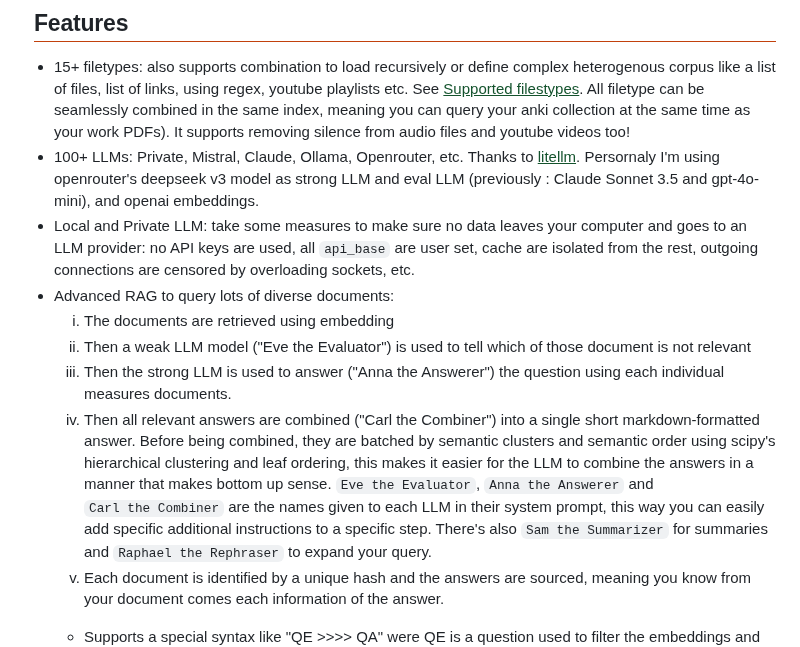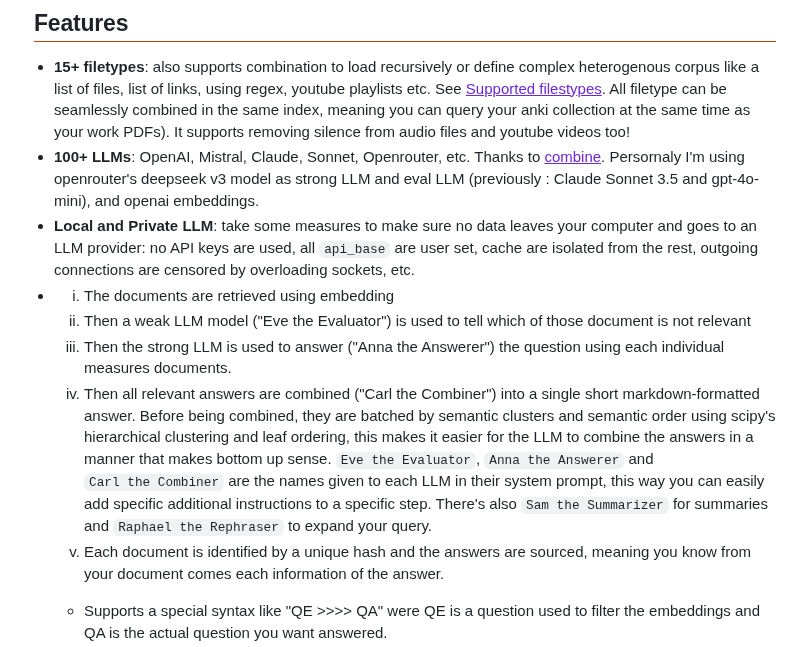--- a/index.html
+++ b/index.html
@@ -29,7 +29,7 @@
   }
   ul.toplist > li { margin-top: 4px; }
   ul.toplist > li:first-child { margin-top: 0; }
-  strong { font-weight: 700; }
+  strong { font-weight: 400; }
   a.lnk { color: #6d28d9; cursor: pointer; }
   code.inline-code {
     font-family: "Liberation Mono", "DejaVu Sans Mono", monospace;

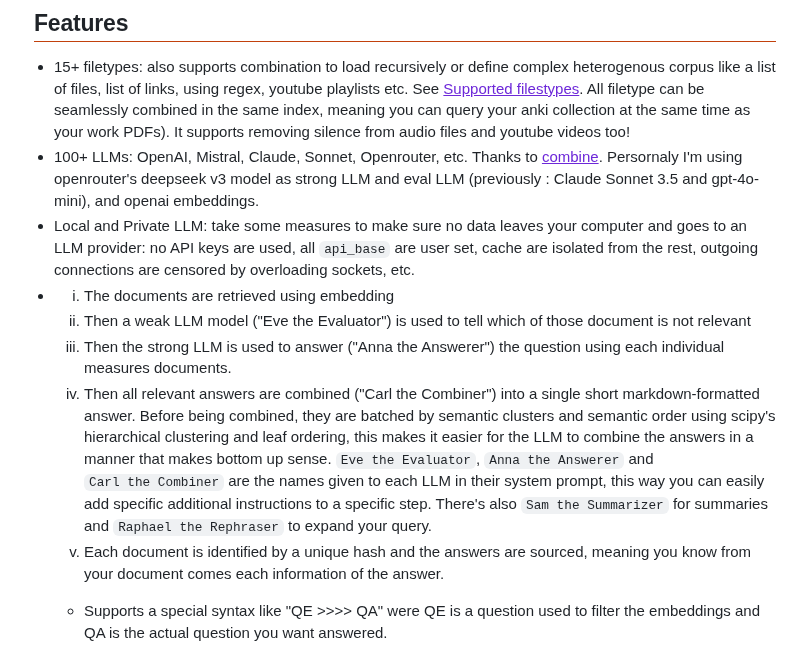--- a/index.html
+++ b/index.html
@@ -30,7 +30,7 @@
   ul.toplist > li { margin-top: 4px; }
   ul.toplist > li:first-child { margin-top: 0; }
   strong { font-weight: 400; }
-  a.lnk { color: #6d28d9; cursor: pointer; }
+  a.lnk { color: #14532d; cursor: pointer; }
   code.inline-code {
     font-family: "Liberation Mono", "DejaVu Sans Mono", monospace;
     font-size: 85%;

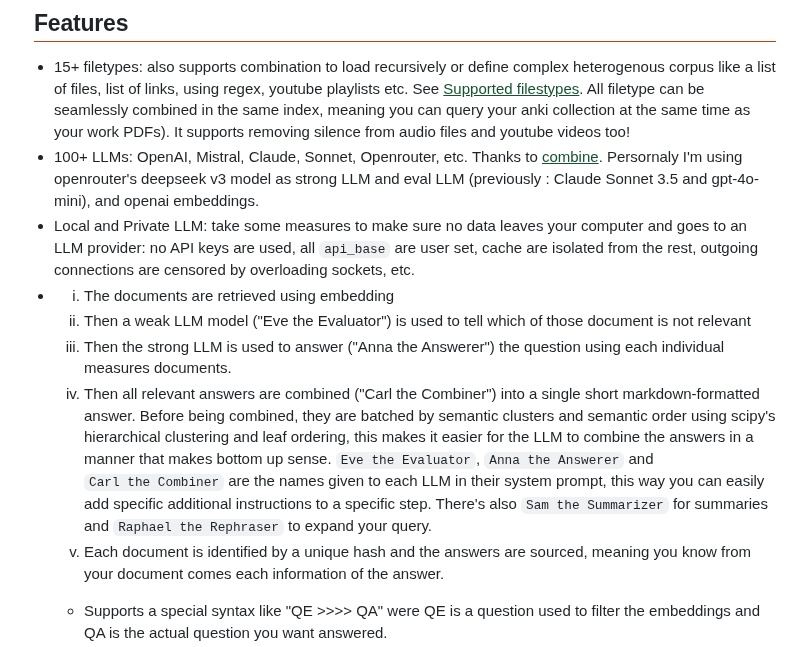--- a/index.html
+++ b/index.html
@@ -59,7 +59,7 @@
   <h2 class="features">Features</h2>
   <ul class="toplist">
     <li><strong>15+ filetypes</strong><span>: also supports combination to load recursively or define complex heterogenous corpus like a list of files, list of links, using regex, youtube playlists etc. See </span><a class="lnk" href="#">Supported filestypes</a><span>. All filetype can be seamlessly combined in the same index, meaning you can query your anki collection at the same time as your work PDFs). It supports removing silence from audio files and youtube videos too!</span></li>
-    <li><strong>100+ LLMs</strong><span>: OpenAI, Mistral, Claude, Sonnet, Openrouter, etc. Thanks to </span><a class="lnk" href="#">combine</a><span>. Persornaly I'm using openrouter's deepseek v3 model as strong LLM and eval LLM (previously : Claude Sonnet 3.5 and gpt-4o-mini), and openai embeddings.</span></li>
+    <li><strong>100+ LLMs</strong><span>: Private, Mistral, Claude, Ollama, Openrouter, etc. Thanks to </span><a class="lnk" href="#">combine</a><span>. Persornaly I'm using openrouter's deepseek v3 model as strong LLM and eval LLM (previously : Claude Sonnet 3.5 and gpt-4o-mini), and openai embeddings.</span></li>
     <li><strong>Local and Private LLM</strong><span>: take some measures to make sure no data leaves your computer and goes to an LLM provider: no API keys are used, all </span><code class="inline-code">api_base</code><span> are user set, cache are isolated from the rest, outgoing connections are censored by overloading sockets, etc.</span></li>
     <li>
       <ol class="roman">

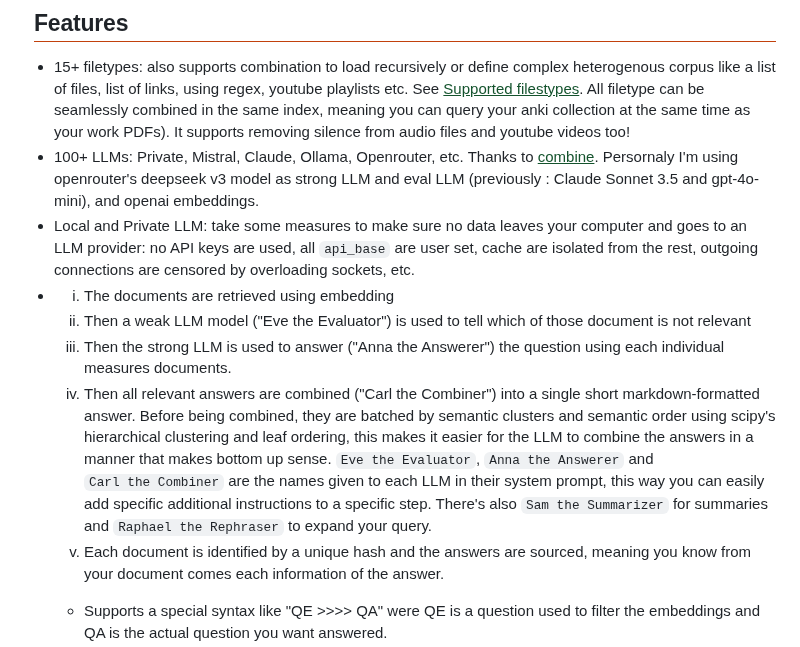--- a/index.html
+++ b/index.html
@@ -59,7 +59,7 @@
   <h2 class="features">Features</h2>
   <ul class="toplist">
     <li><strong>15+ filetypes</strong><span>: also supports combination to load recursively or define complex heterogenous corpus like a list of files, list of links, using regex, youtube playlists etc. See </span><a class="lnk" href="#">Supported filestypes</a><span>. All filetype can be seamlessly combined in the same index, meaning you can query your anki collection at the same time as your work PDFs). It supports removing silence from audio files and youtube videos too!</span></li>
-    <li><strong>100+ LLMs</strong><span>: Private, Mistral, Claude, Ollama, Openrouter, etc. Thanks to </span><a class="lnk" href="#">combine</a><span>. Persornaly I'm using openrouter's deepseek v3 model as strong LLM and eval LLM (previously : Claude Sonnet 3.5 and gpt-4o-mini), and openai embeddings.</span></li>
+    <li><strong>100+ LLMs</strong><span>: Private, Mistral, Claude, Ollama, Openrouter, etc. Thanks to </span><a class="lnk" href="#">litellm</a><span>. Persornaly I'm using openrouter's deepseek v3 model as strong LLM and eval LLM (previously : Claude Sonnet 3.5 and gpt-4o-mini), and openai embeddings.</span></li>
     <li><strong>Local and Private LLM</strong><span>: take some measures to make sure no data leaves your computer and goes to an LLM provider: no API keys are used, all </span><code class="inline-code">api_base</code><span> are user set, cache are isolated from the rest, outgoing connections are censored by overloading sockets, etc.</span></li>
     <li>
       <ol class="roman">

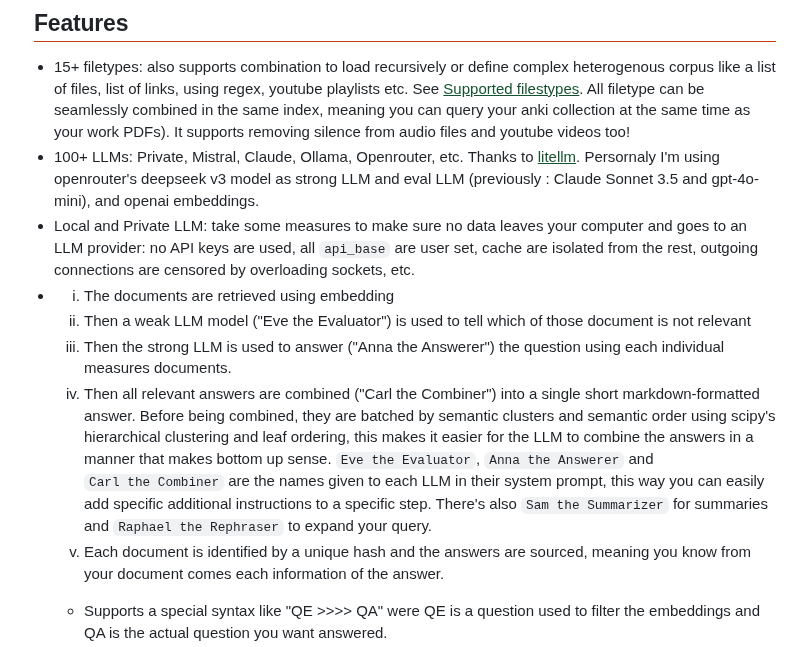--- a/index.html
+++ b/index.html
@@ -61,7 +61,7 @@
     <li><strong>15+ filetypes</strong><span>: also supports combination to load recursively or define complex heterogenous corpus like a list of files, list of links, using regex, youtube playlists etc. See </span><a class="lnk" href="#">Supported filestypes</a><span>. All filetype can be seamlessly combined in the same index, meaning you can query your anki collection at the same time as your work PDFs). It supports removing silence from audio files and youtube videos too!</span></li>
     <li><strong>100+ LLMs</strong><span>: Private, Mistral, Claude, Ollama, Openrouter, etc. Thanks to </span><a class="lnk" href="#">litellm</a><span>. Persornaly I'm using openrouter's deepseek v3 model as strong LLM and eval LLM (previously : Claude Sonnet 3.5 and gpt-4o-mini), and openai embeddings.</span></li>
     <li><strong>Local and Private LLM</strong><span>: take some measures to make sure no data leaves your computer and goes to an LLM provider: no API keys are used, all </span><code class="inline-code">api_base</code><span> are user set, cache are isolated from the rest, outgoing connections are censored by overloading sockets, etc.</span></li>
-    <li>
+    <li><strong>Advanced RAG to query lots of diverse documents:</strong>
       <ol class="roman">
         <li><span>The documents are retrieved using embedding</span></li>
         <li><span>Then a weak LLM model ("Eve the Evaluator") is used to tell which of those document is not relevant</span></li>

